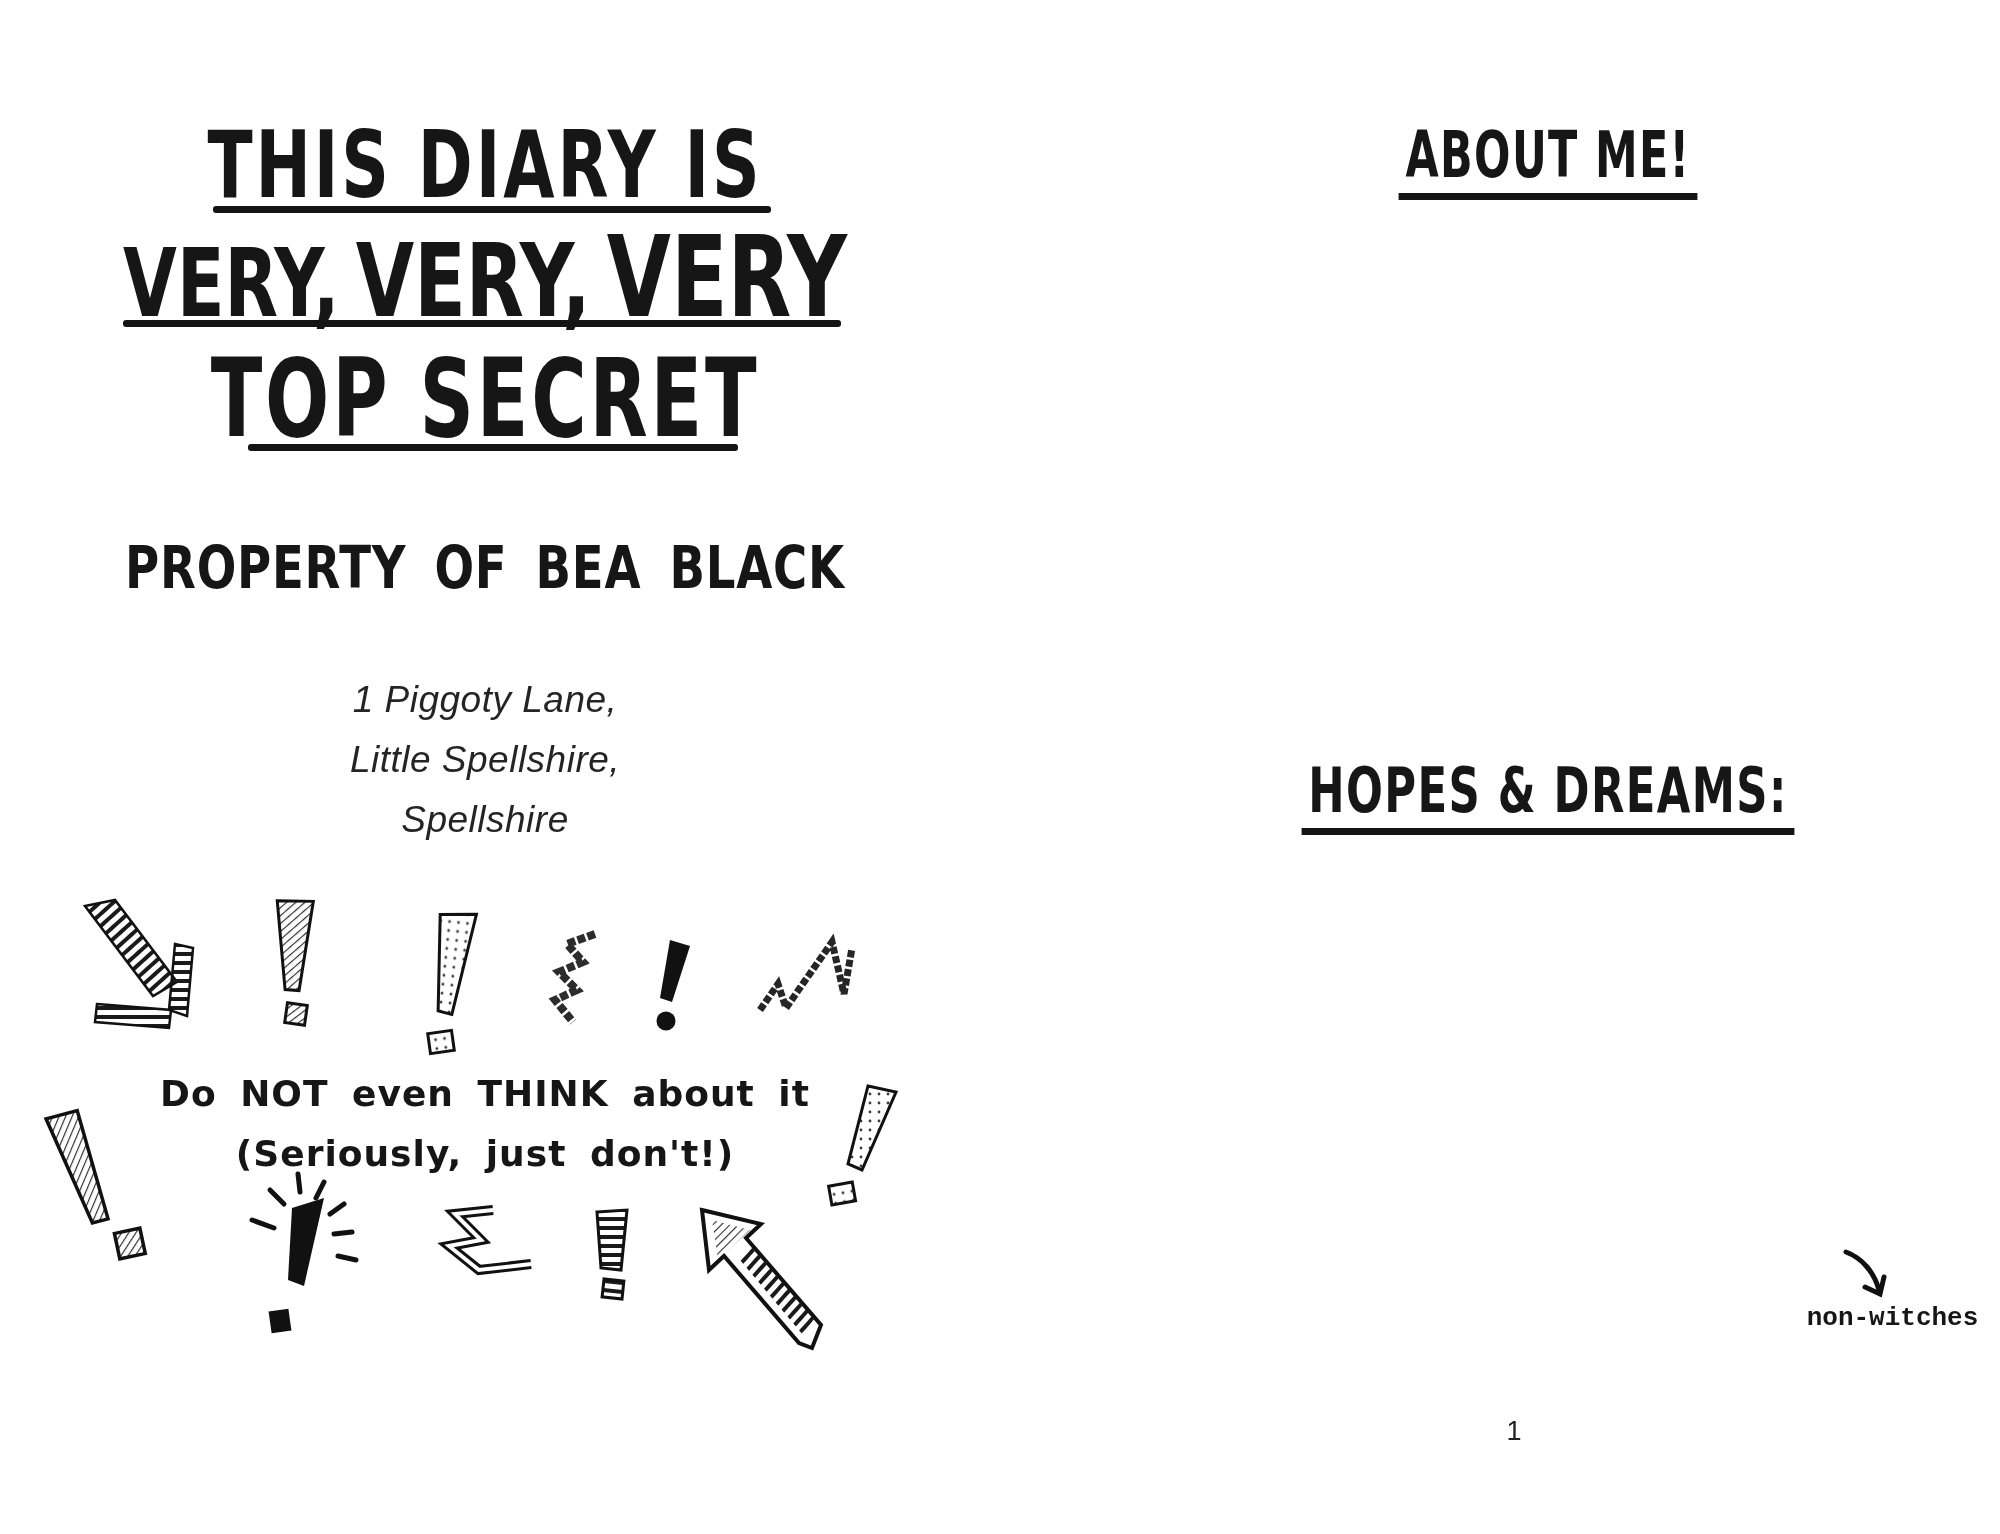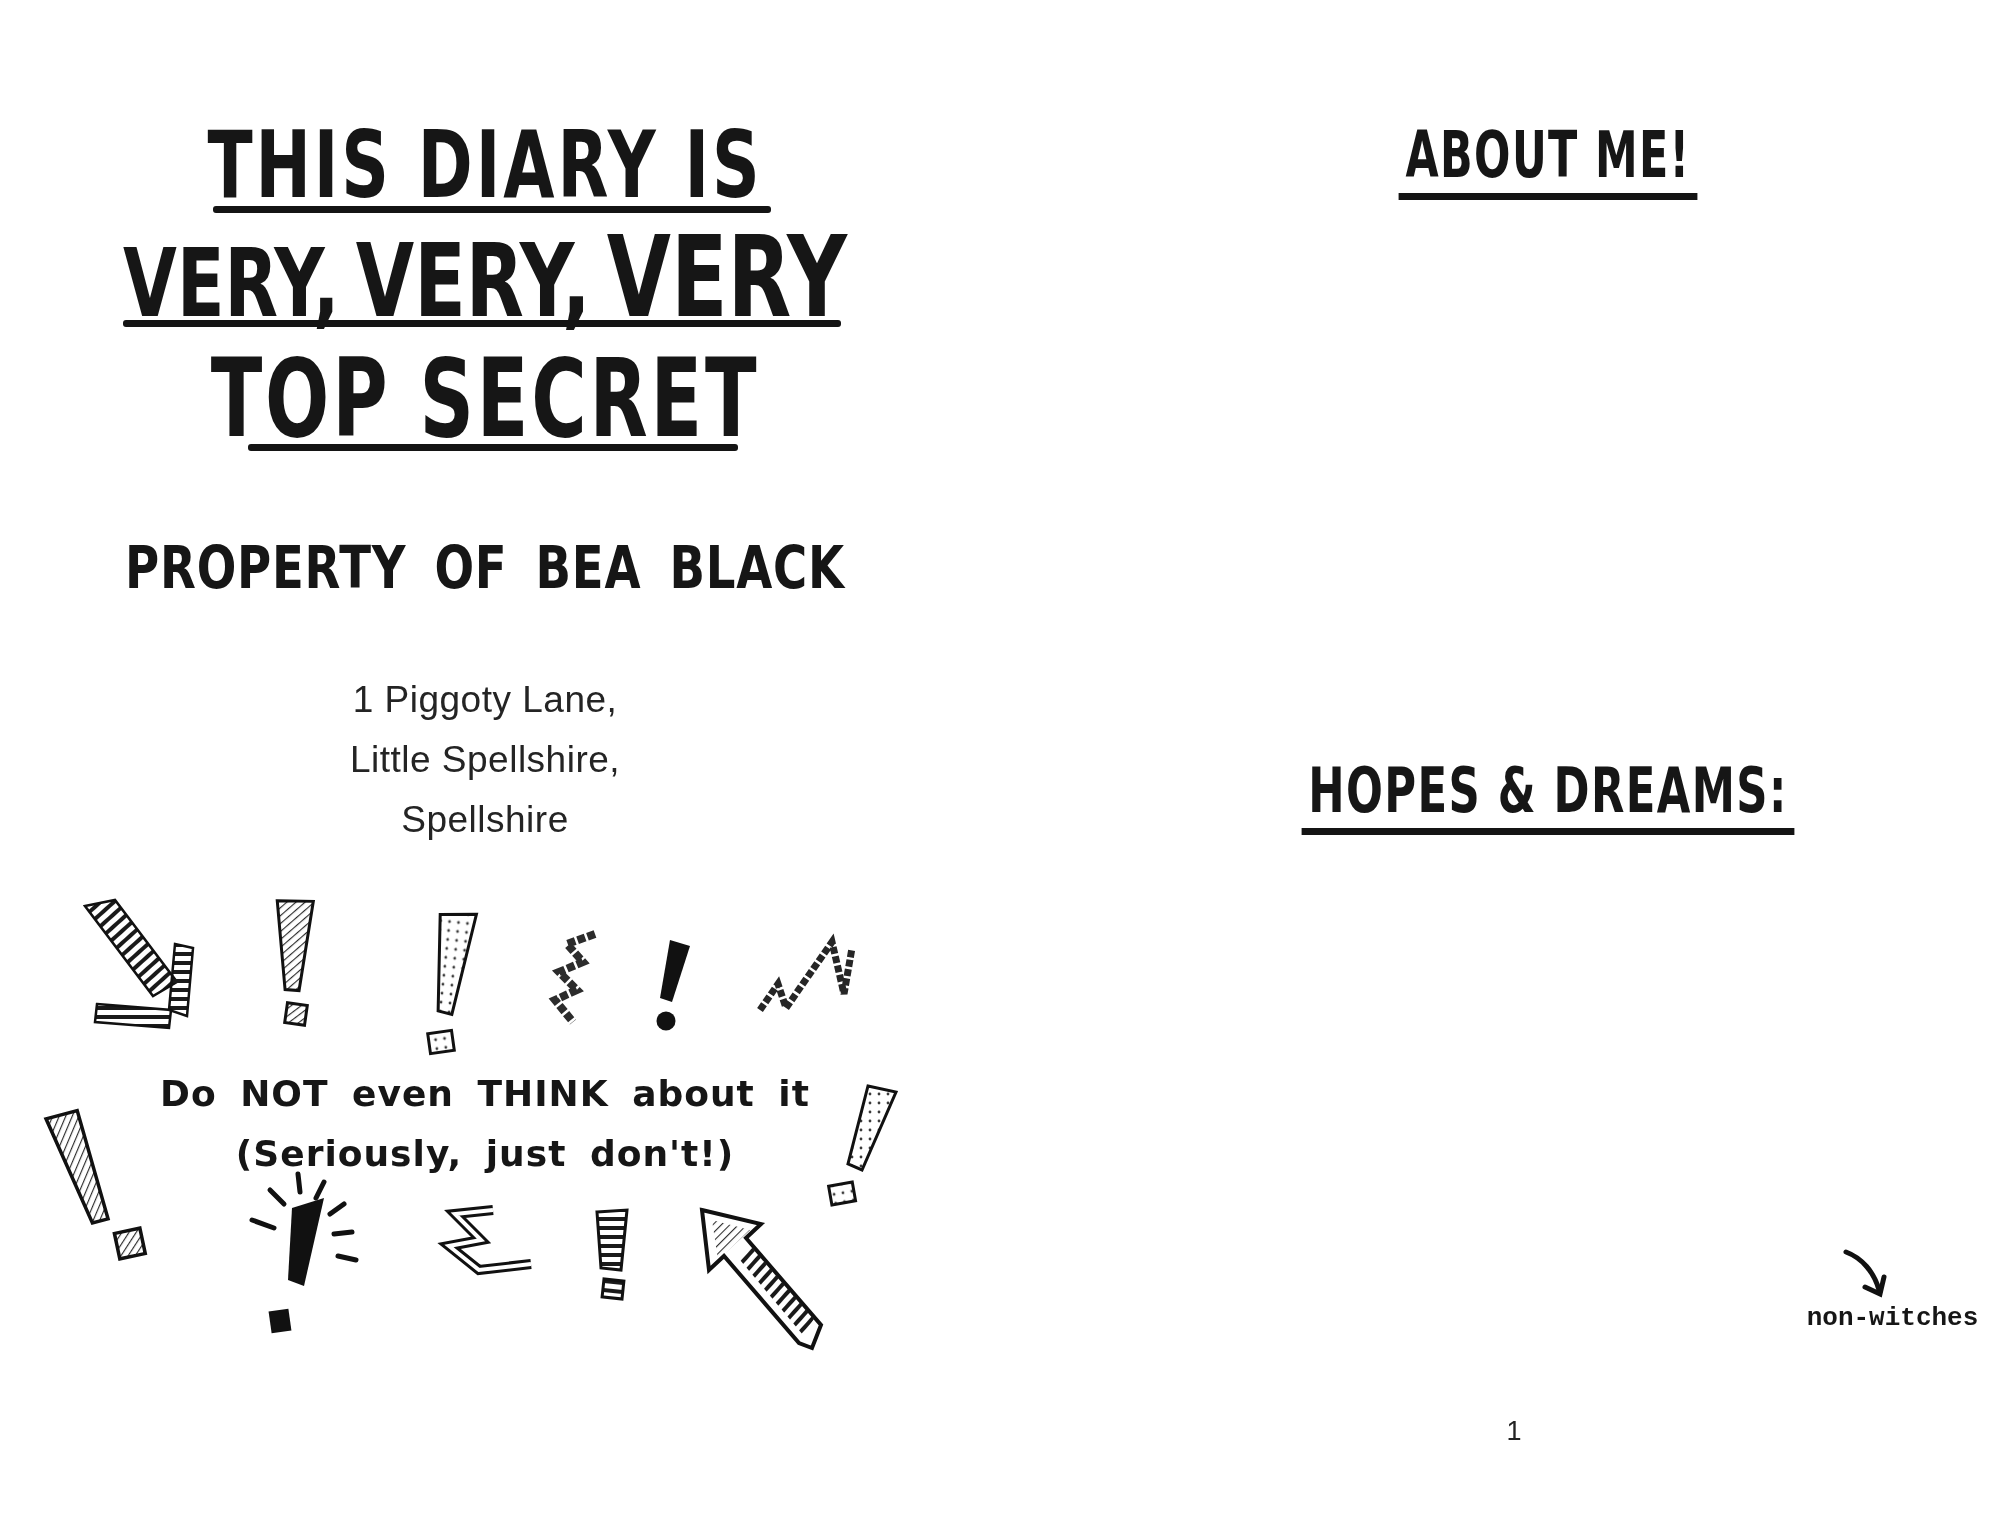--- a/index.html
+++ b/index.html
@@ -25,7 +25,7 @@
   .property{top:538px;left:0;width:970px;text-align:center;font-size:59px;line-height:1;
             letter-spacing:1px;word-spacing:14px;transform:scale(0.79,1);}
   .addr{left:0;width:970px;text-align:center;font-size:37px;line-height:1;
-        color:#242424;letter-spacing:0.5px;}
+        font-style:italic;color:#242424;letter-spacing:0.5px;}
   .warn{left:0;width:970px;text-align:center;line-height:1;font-size:36px;font-weight:700;
         font-family:"DejaVu Sans",sans-serif;letter-spacing:1px;word-spacing:10px;}
   

